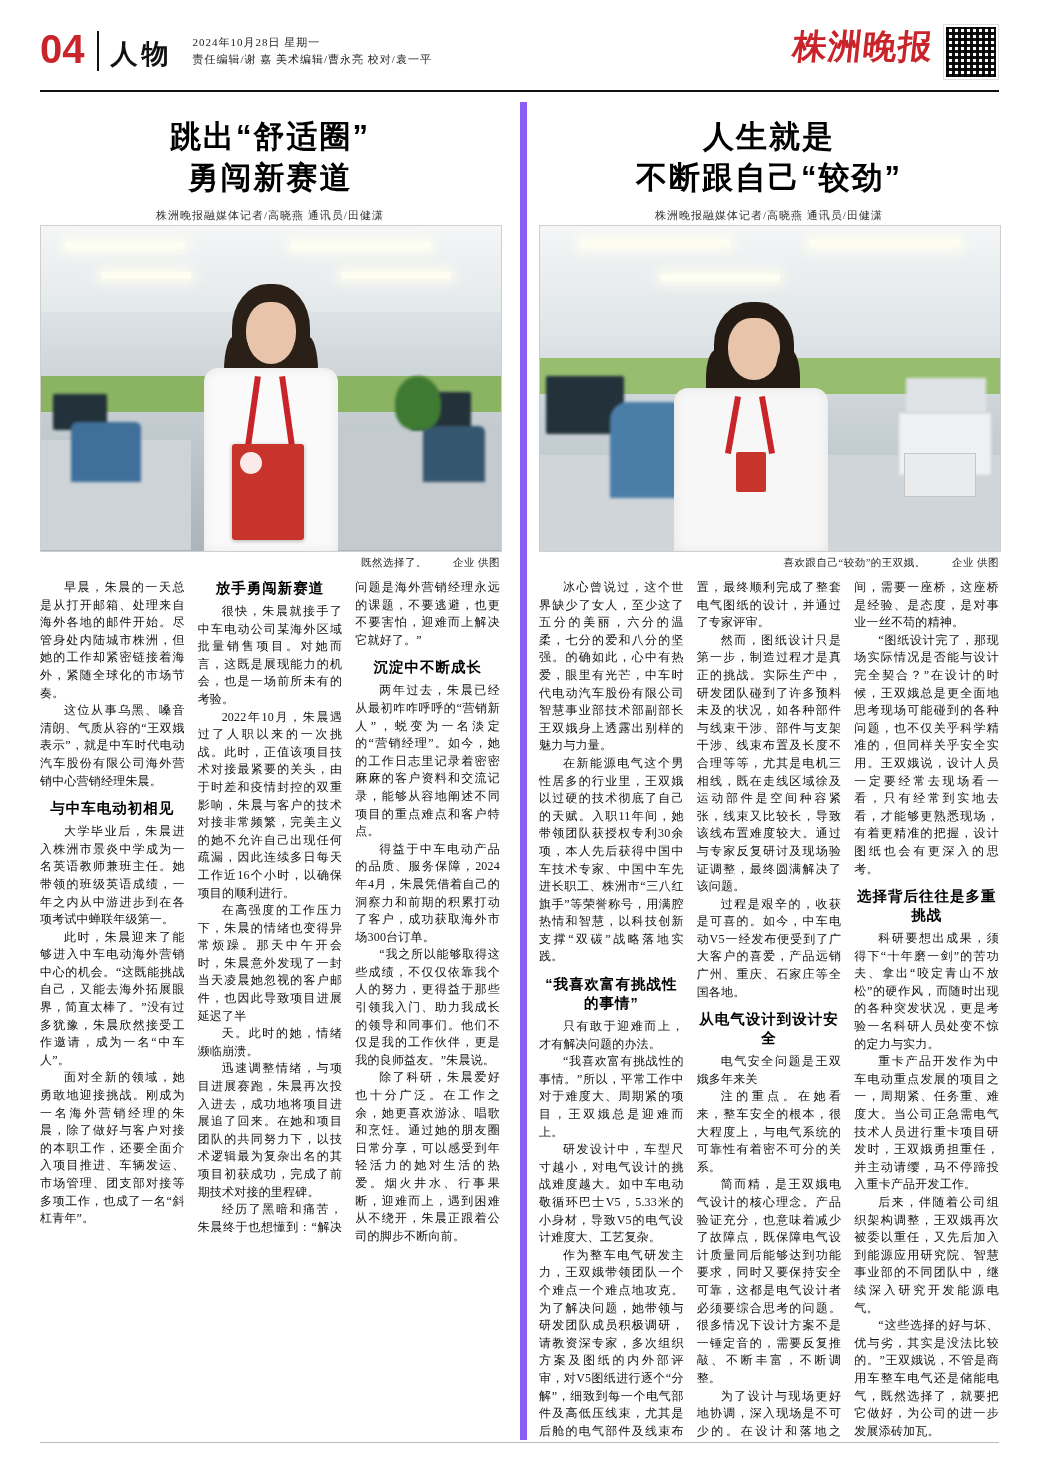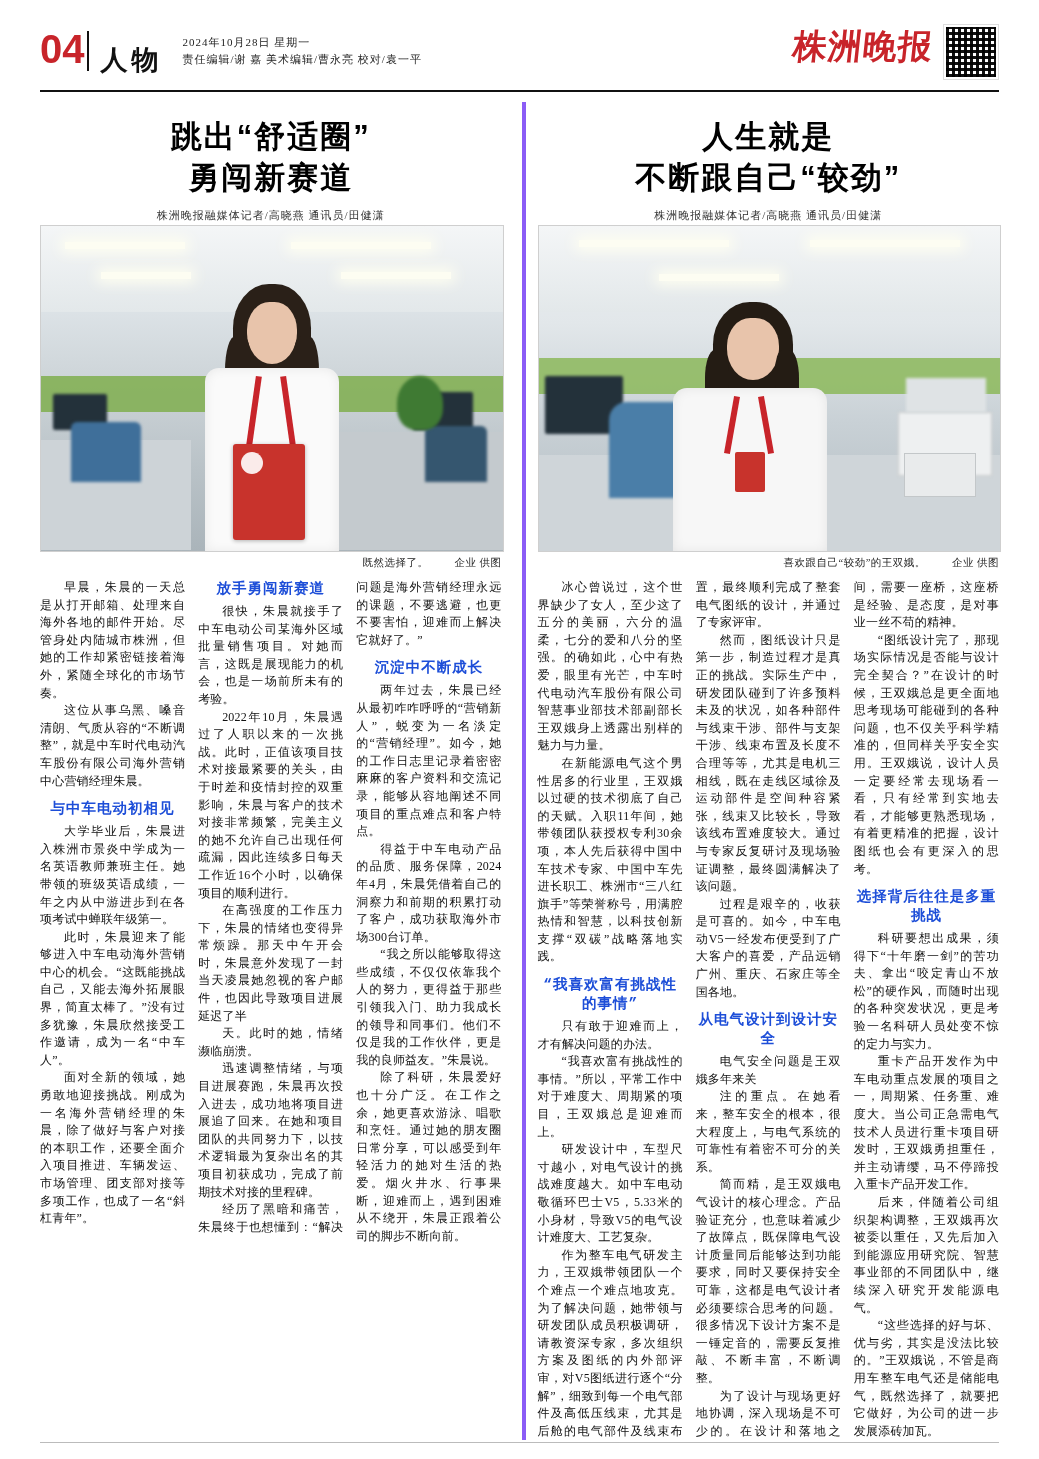--- a/index.html
+++ b/index.html
@@ -8,7 +8,7 @@
 
   
   .masthead{position:relative;height:62px;border-bottom:2px solid #111;display:flex;align-items:flex-start;}
-  .page-num{font-family:"Liberation Sans",sans-serif;font-size:40px;font-weight:bold;color:#c8242a;line-height:42px;padding-right:2px;}
+  .page-num{font-family:"Liberation Sans",sans-serif;font-size:40px;font-weight:bold;color:#c8242a;line-height:42px;padding-right:12px;}
   .mast-divider{width:2px;height:40px;background:#111;margin-top:3px;}
   .section-name{font-family:"Liberation Sans",sans-serif;font-size:27px;font-weight:bold;letter-spacing:4px;margin-left:12px;margin-top:14px;}
   .mast-meta{margin-left:20px;margin-top:6px;font-size:11px;line-height:17px;color:#222;}

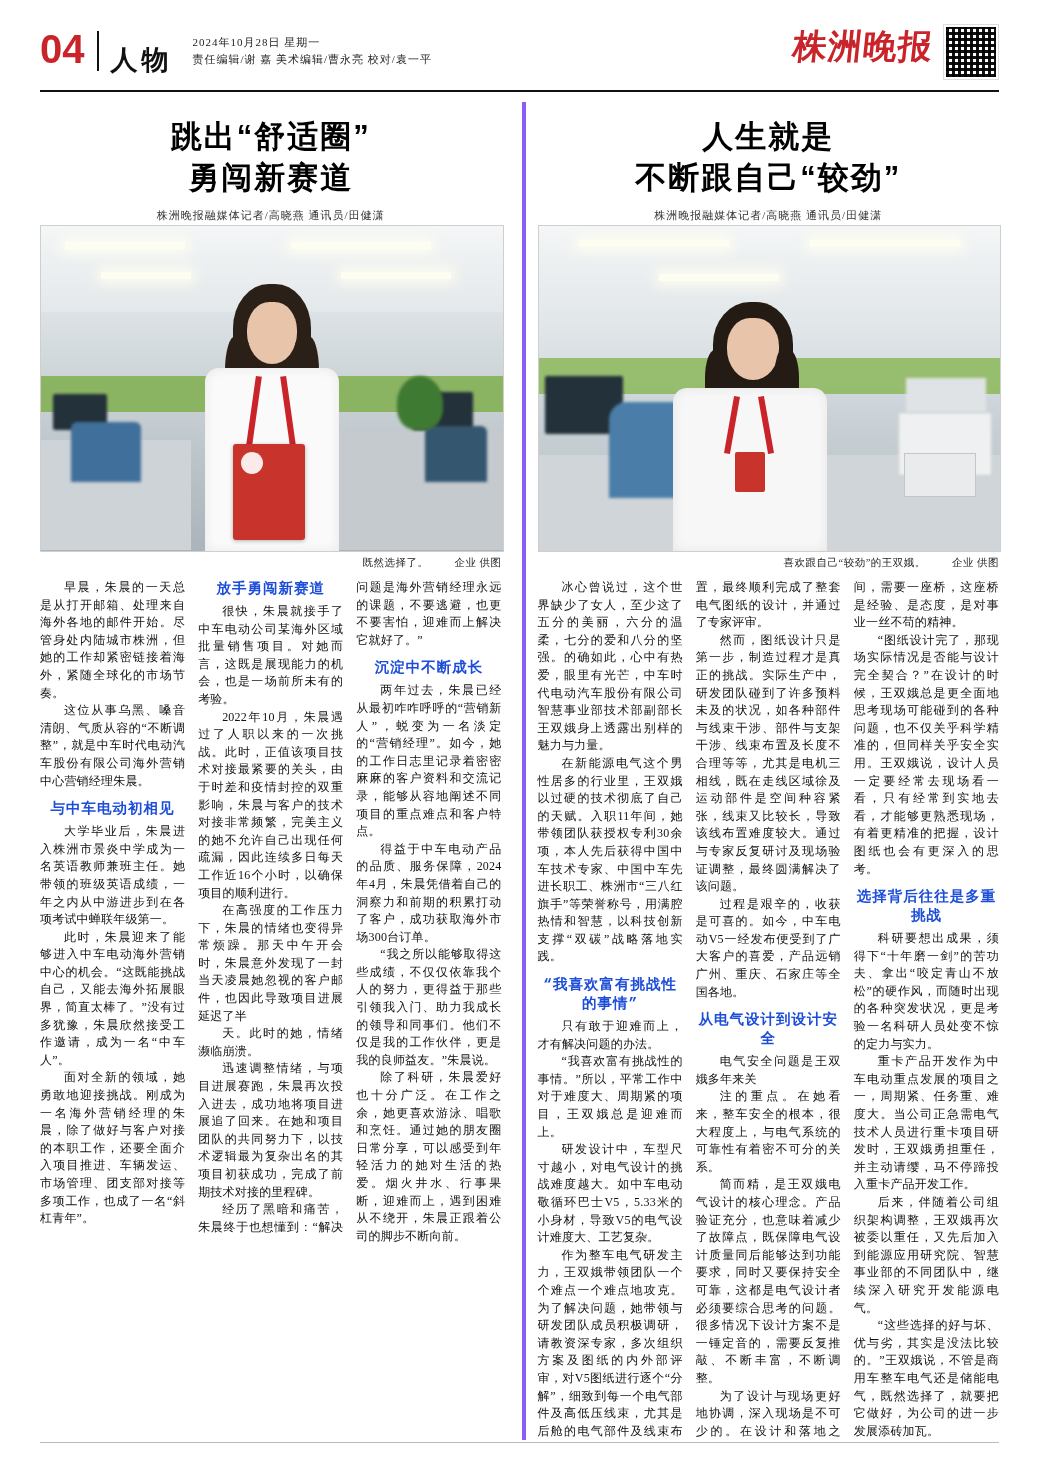--- a/index.html
+++ b/index.html
@@ -10,7 +10,7 @@
   .masthead{position:relative;height:62px;border-bottom:2px solid #111;display:flex;align-items:flex-start;}
   .page-num{font-family:"Liberation Sans",sans-serif;font-size:40px;font-weight:bold;color:#c8242a;line-height:42px;padding-right:12px;}
   .mast-divider{width:2px;height:40px;background:#111;margin-top:3px;}
-  .section-name{font-family:"Liberation Sans",sans-serif;font-size:27px;font-weight:bold;letter-spacing:4px;margin-left:12px;margin-top:14px;}
+  .section-name{font-family:"Liberation Sans",sans-serif;font-size:27px;font-weight:bold;letter-spacing:4px;margin-left:12px;margin-top:8px;}
   .mast-meta{margin-left:20px;margin-top:6px;font-size:11px;line-height:17px;color:#222;}
   .mast-meta .line1{letter-spacing:1px;}
   .mast-meta .line2{letter-spacing:1px;}

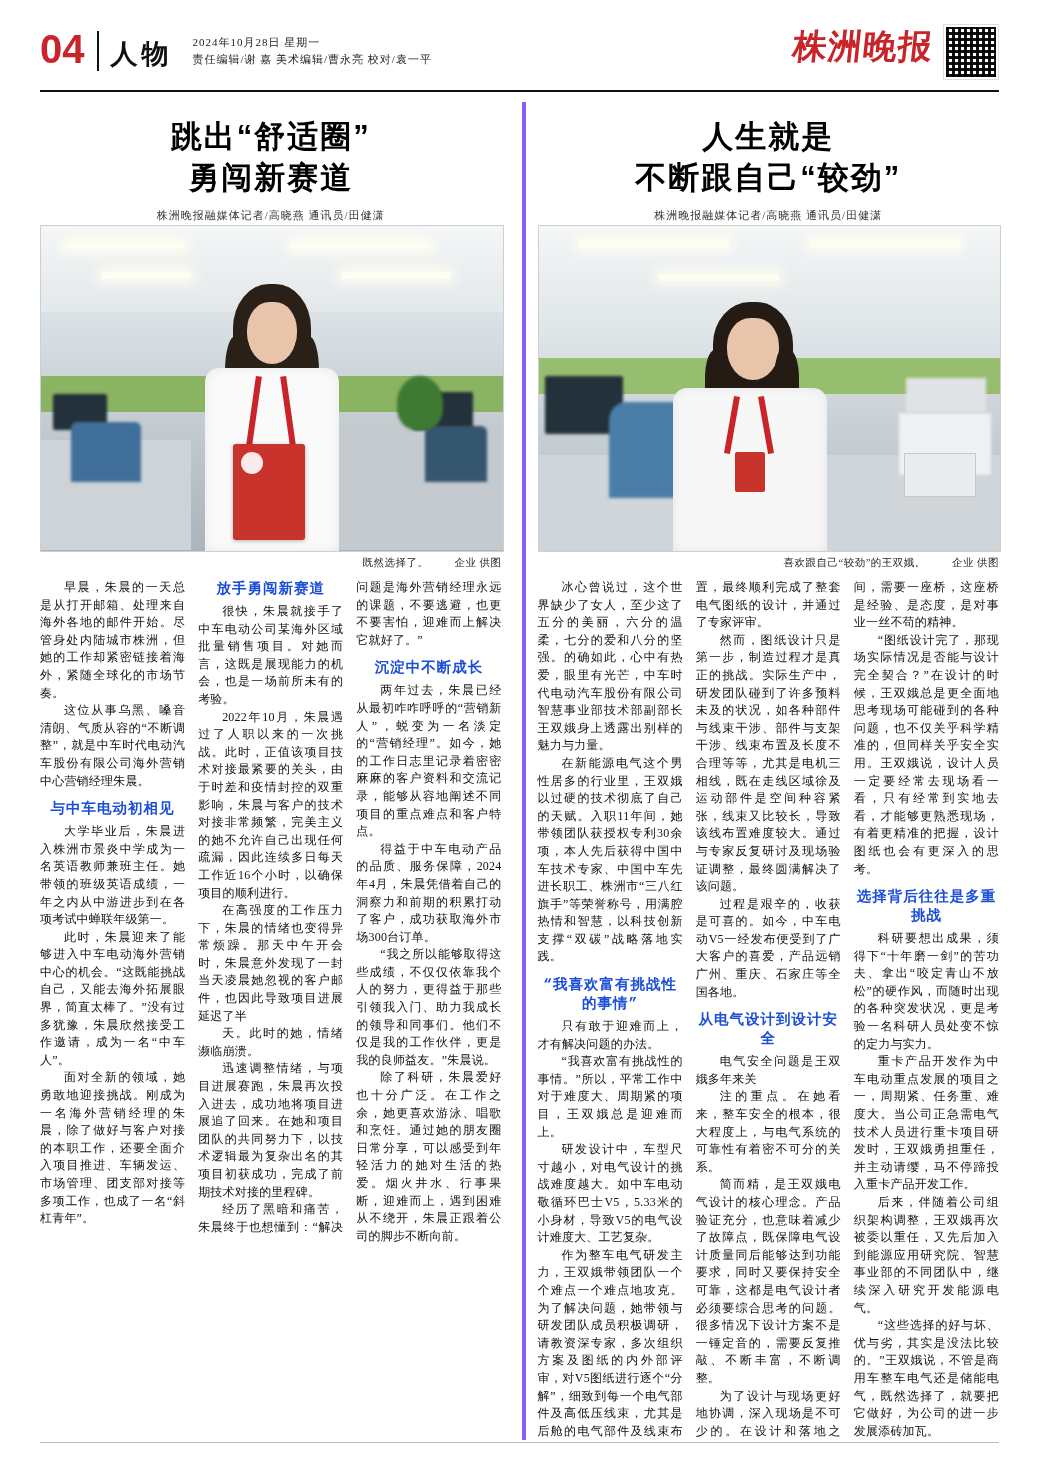--- a/index.html
+++ b/index.html
@@ -25,7 +25,7 @@
   
   .body-wrap{display:flex;gap:0;margin-top:10px;}
   .half{width:calc(50% - 12px);}
-  .half.left{padding-right:20px;border-right:4px solid #8b5cf6;}
+  .half.left{padding-right:20px;border-right:7px solid #8b5cf6;}
   .half.right{padding-left:12px;}
 
   .headline{text-align:center;font-family:"Liberation Sans",sans-serif;font-weight:bold;font-size:31px;line-height:41px;letter-spacing:2px;margin:14px 0 10px 0;color:#000;}

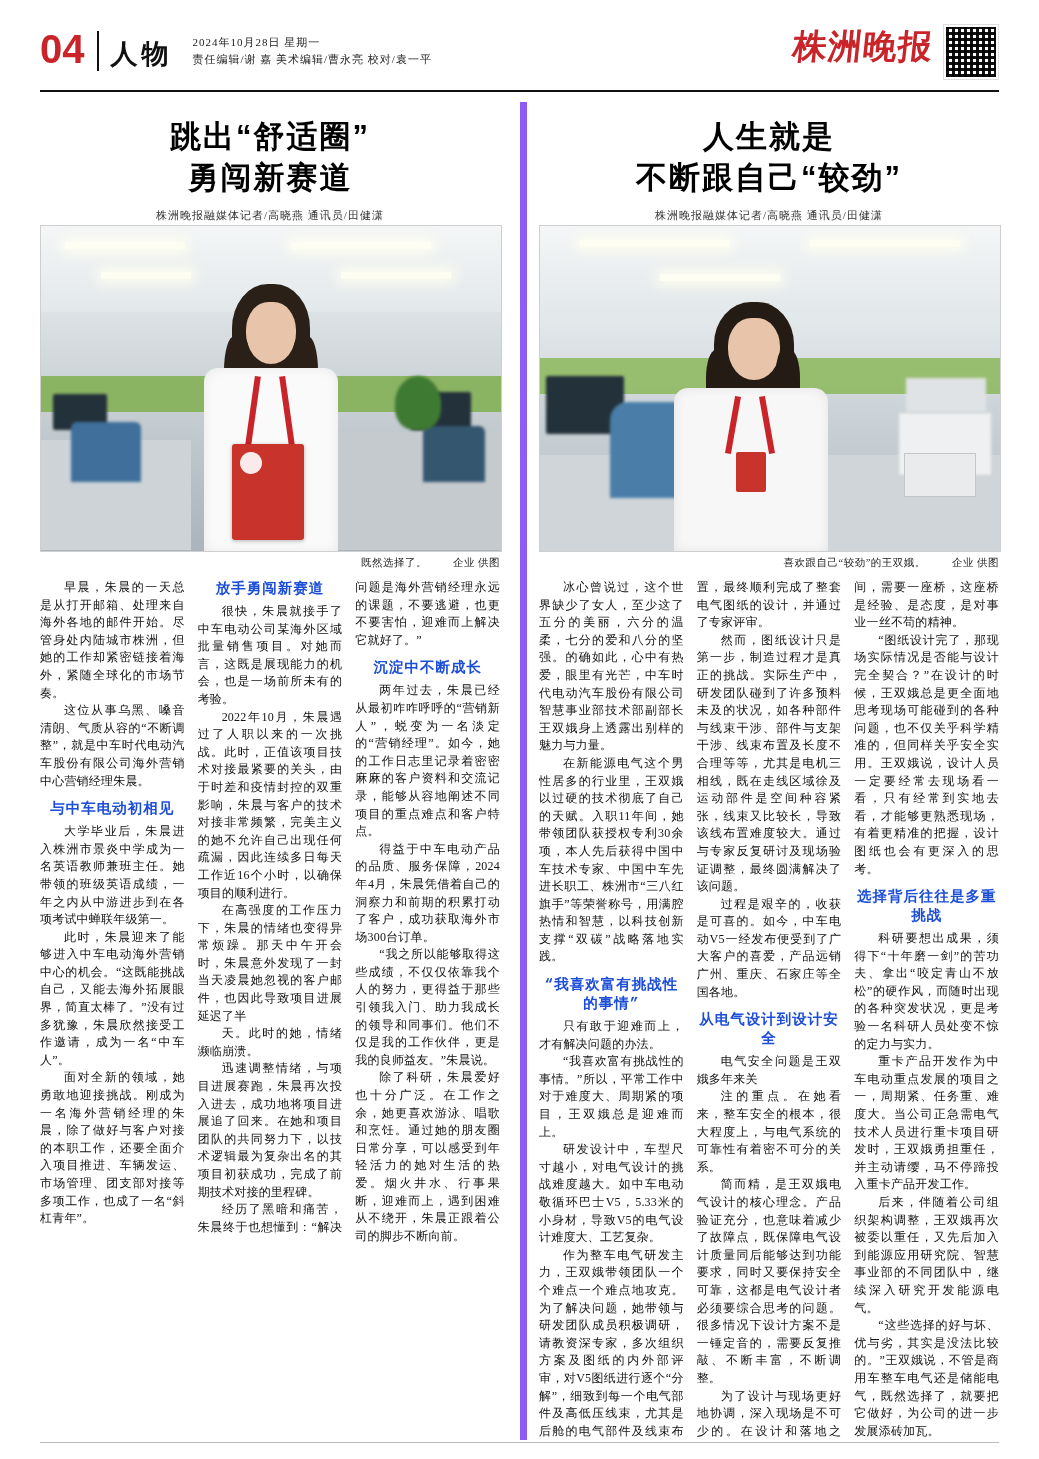--- a/index.html
+++ b/index.html
@@ -53,7 +53,7 @@
 
   .cols{column-count:3;column-gap:13px;margin-top:9px;}
   .cols p{margin:0 0 0 0;font-size:12px;line-height:17.6px;text-align:justify;text-indent:2em;letter-spacing:.2px;color:#111;}
-  .cols h3{font-family:Liberation Mono, monospace;font-size:14.5px;font-weight:bold;letter-spacing:1px;margin:9px 0 5px 0;text-align:center;color:#1d4ed8;break-after:avoid;}
+  .cols h3{font-family:Liberation Sans, sans-serif;font-size:14.5px;font-weight:bold;letter-spacing:1px;margin:9px 0 5px 0;text-align:center;color:#000000;break-after:avoid;}
   .cols p + p{margin-top:0;}
   .rule-bottom{position:absolute;left:40px;right:40px;bottom:16px;border-top:1px solid #bbb;}
 </style>

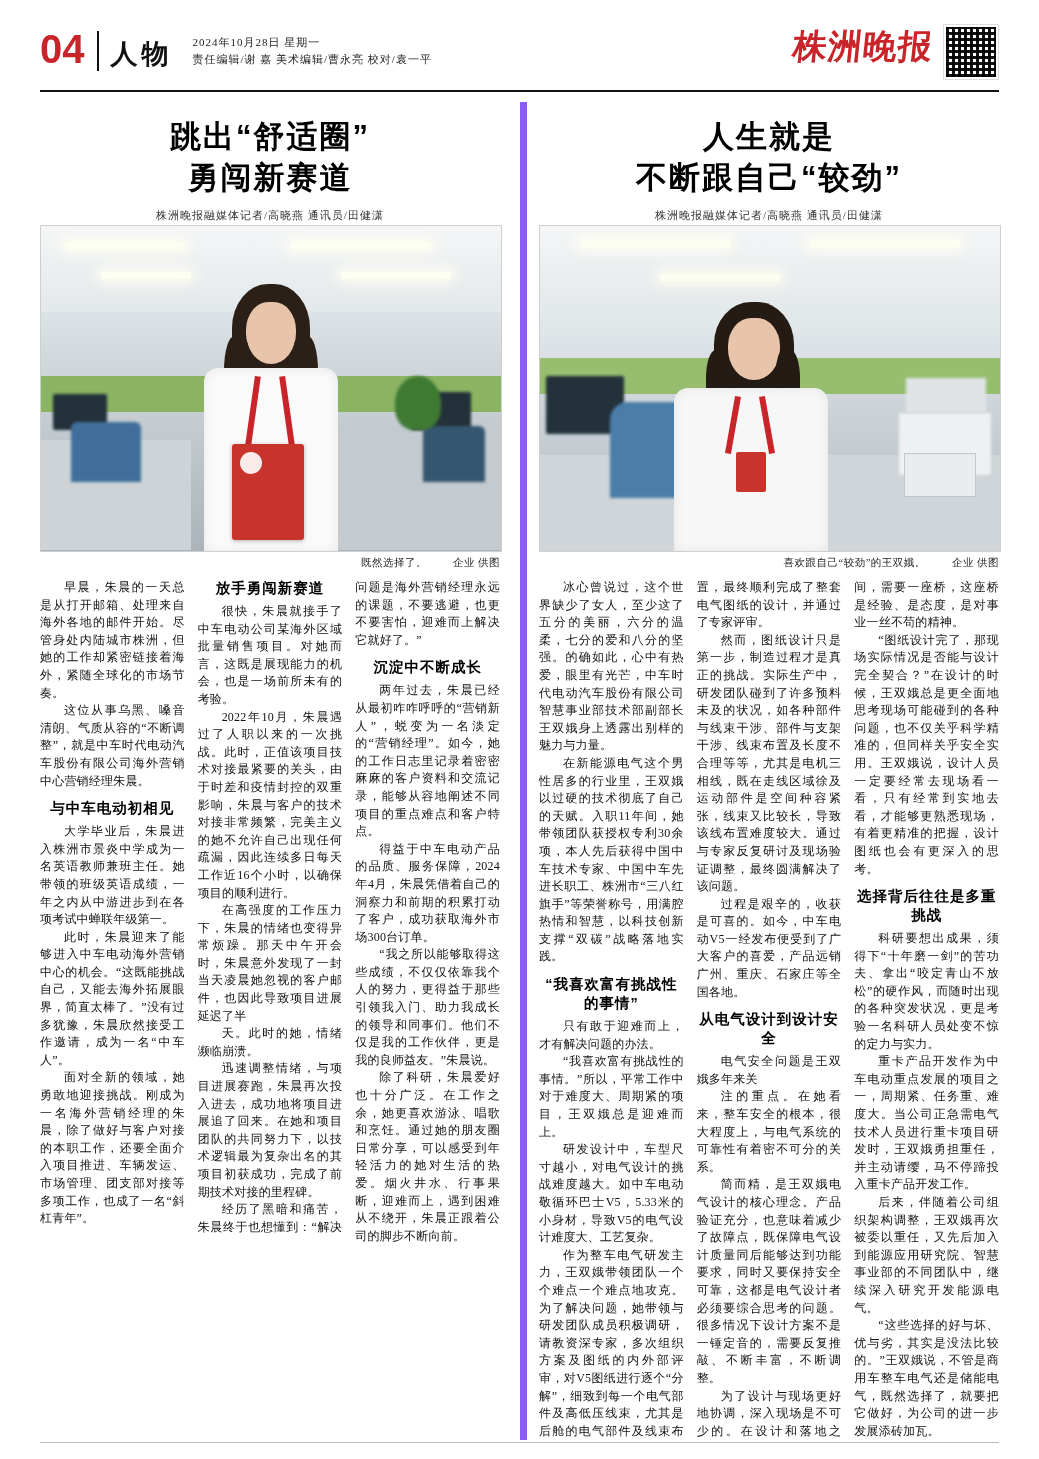--- a/index.html
+++ b/index.html
@@ -120,7 +120,7 @@
 
       <div class="cols">
         <p>早晨，朱晨的一天总是从打开邮箱、处理来自海外各地的邮件开始。尽管身处内陆城市株洲，但她的工作却紧密链接着海外，紧随全球化的市场节奏。</p>
-        <p>这位从事乌黑、嗓音清朗、气质从容的“不断调整”，就是中车时代电动汽车股份有限公司海外营销中心营销经理朱晨。</p>
+        <p>这位从事乌黑、嗓音清朗、气质从容的“王双娥表示”，就是中车时代电动汽车股份有限公司海外营销中心营销经理朱晨。</p>
 
         <h3>与中车电动初相见</h3>
         <p>大学毕业后，朱晨进入株洲市景炎中学成为一名英语教师兼班主任。她带领的班级英语成绩，一年之内从中游进步到在各项考试中蝉联年级第一。</p>

